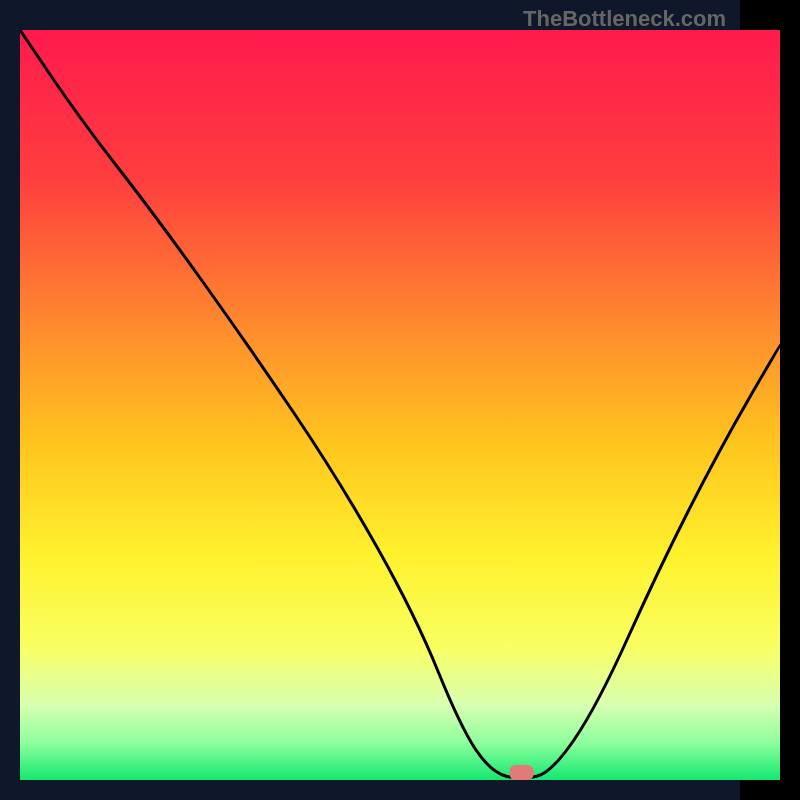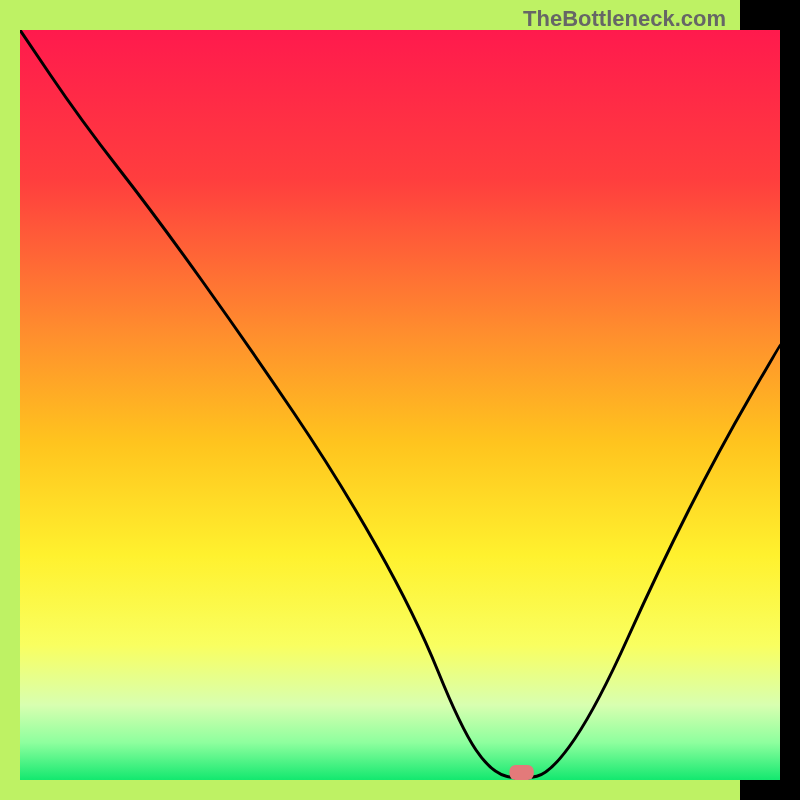--- a/index.html
+++ b/index.html
@@ -14,7 +14,7 @@
     position: relative;
     width: 740px;
     height: 800px;
-    background: #bef264;
+    background: #0f172a;
   }
   .watermark {
     position: absolute;

